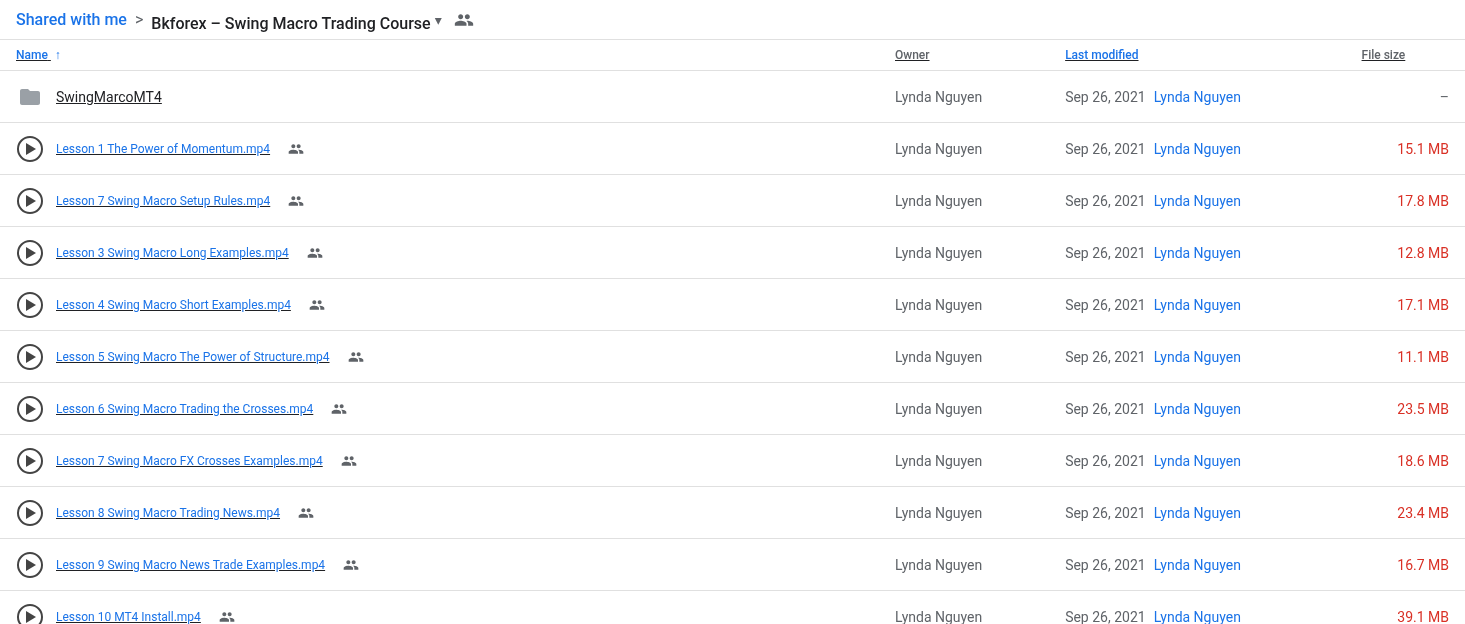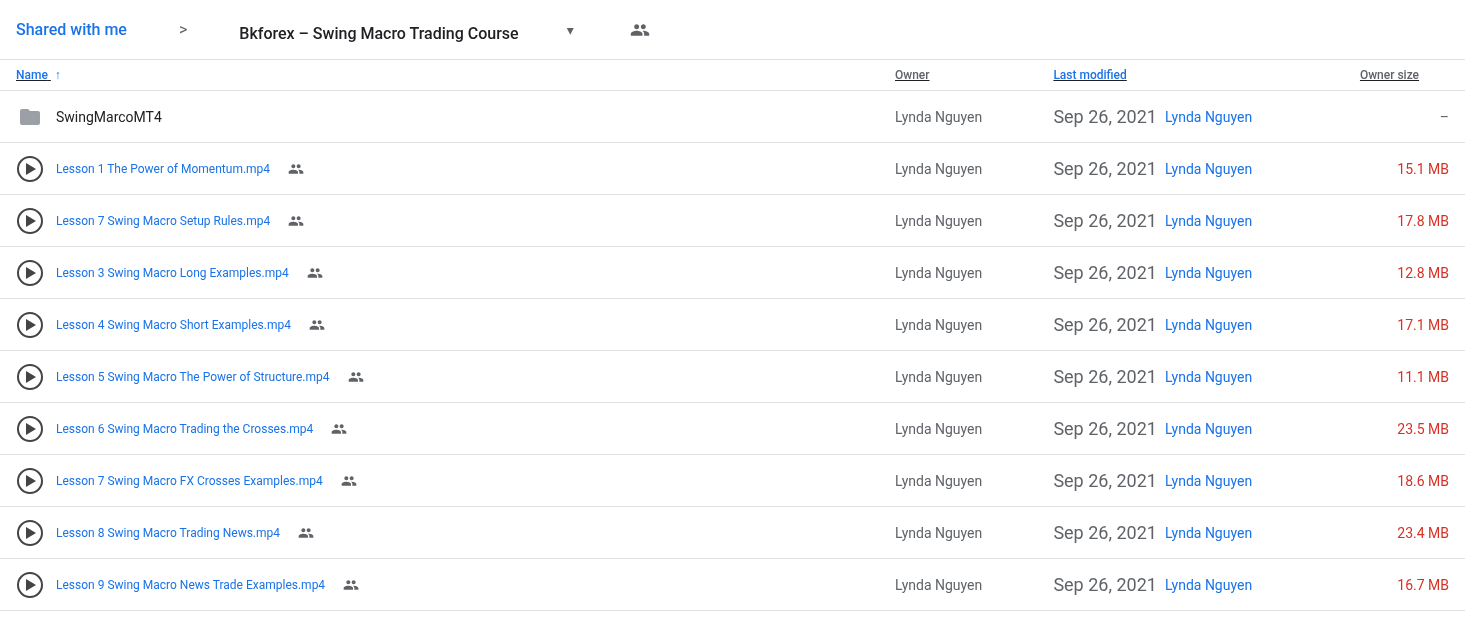--- a/index.html
+++ b/index.html
@@ -15,9 +15,8 @@
       display: flex;
       align-items: center;
       padding: 8px 16px;
-      height: 60px;
+      height: 40px;
       border-bottom: 1px solid #e0e0e0;
-      gap: 44px;
     }
     .breadcrumb-link {
       color: #1a73e8;

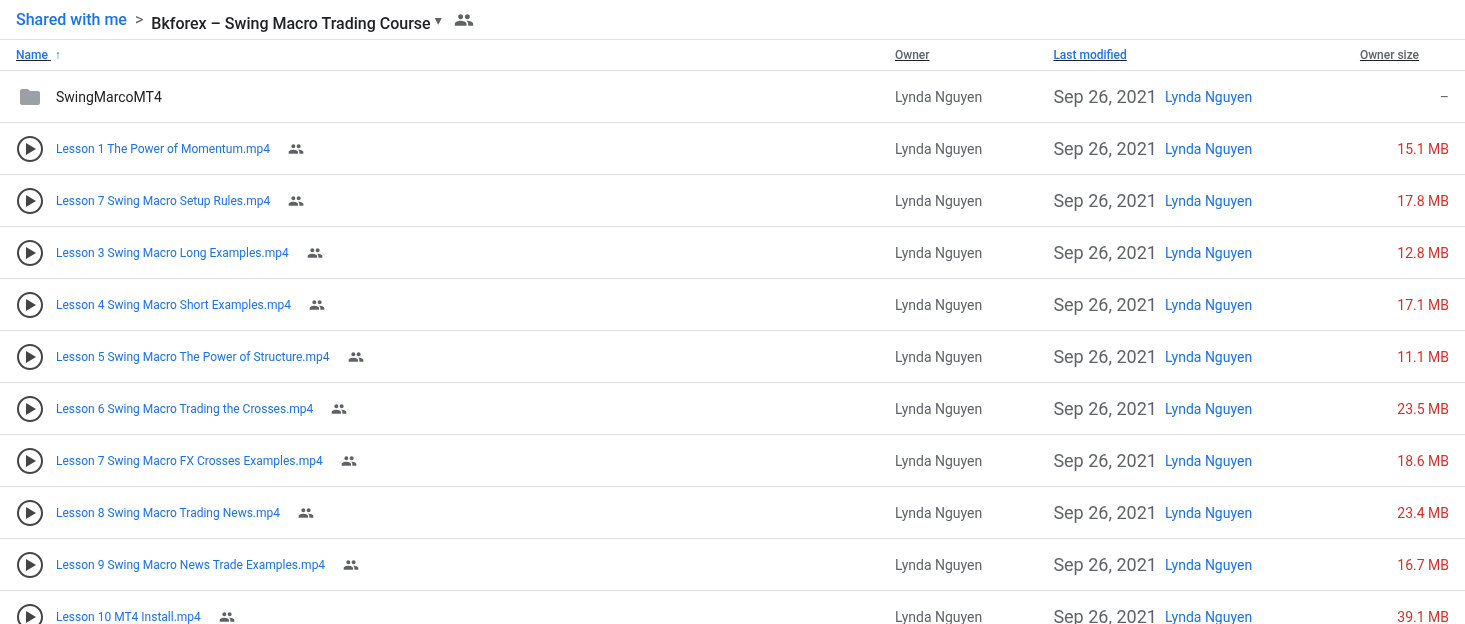--- a/index.html
+++ b/index.html
@@ -191,7 +191,7 @@
       </th>
       <th>Owner</th>
       <th class="last-modified-col">Last modified</th>
-      <th>Owner size</th>
+      <th>File size</th>
     </tr>
   </thead>
   <tbody id="file-list">

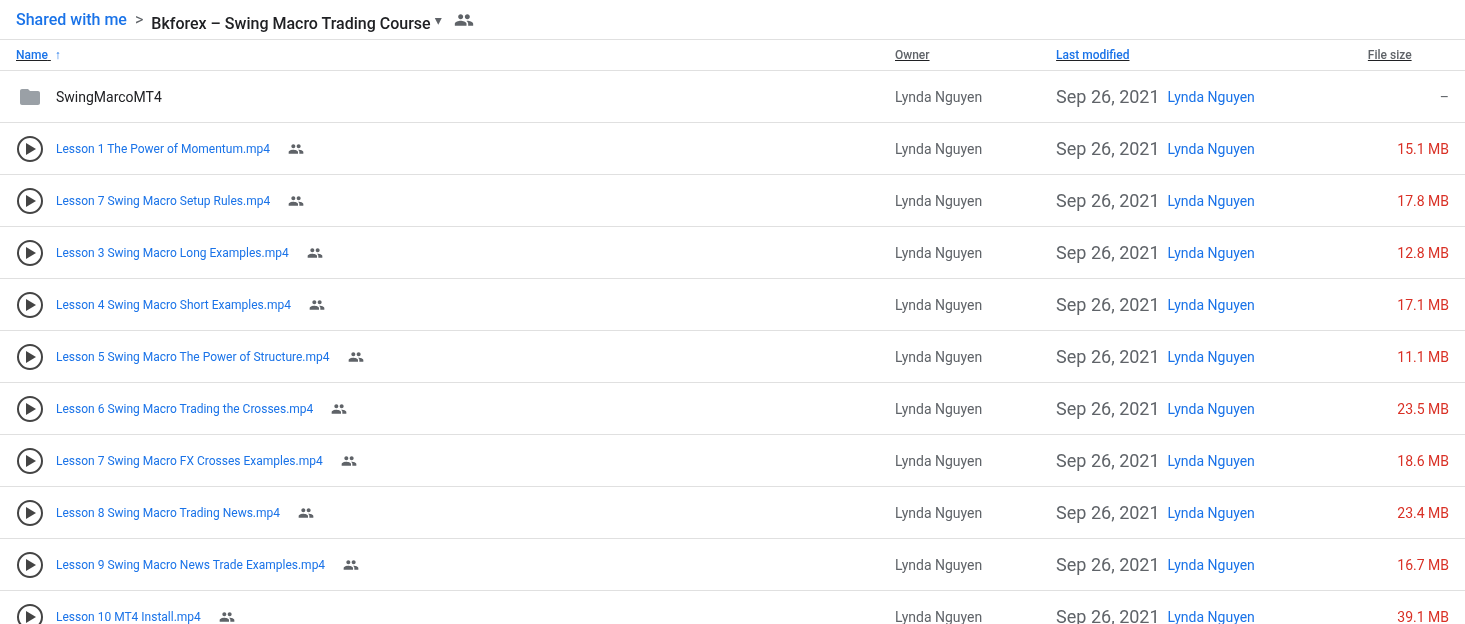--- a/index.html
+++ b/index.html
@@ -93,6 +93,7 @@
       display: flex;
       align-items: center;
       gap: 12px;
+      text-decoration: underline;
     }
     .file-icon {
       width: 28px;

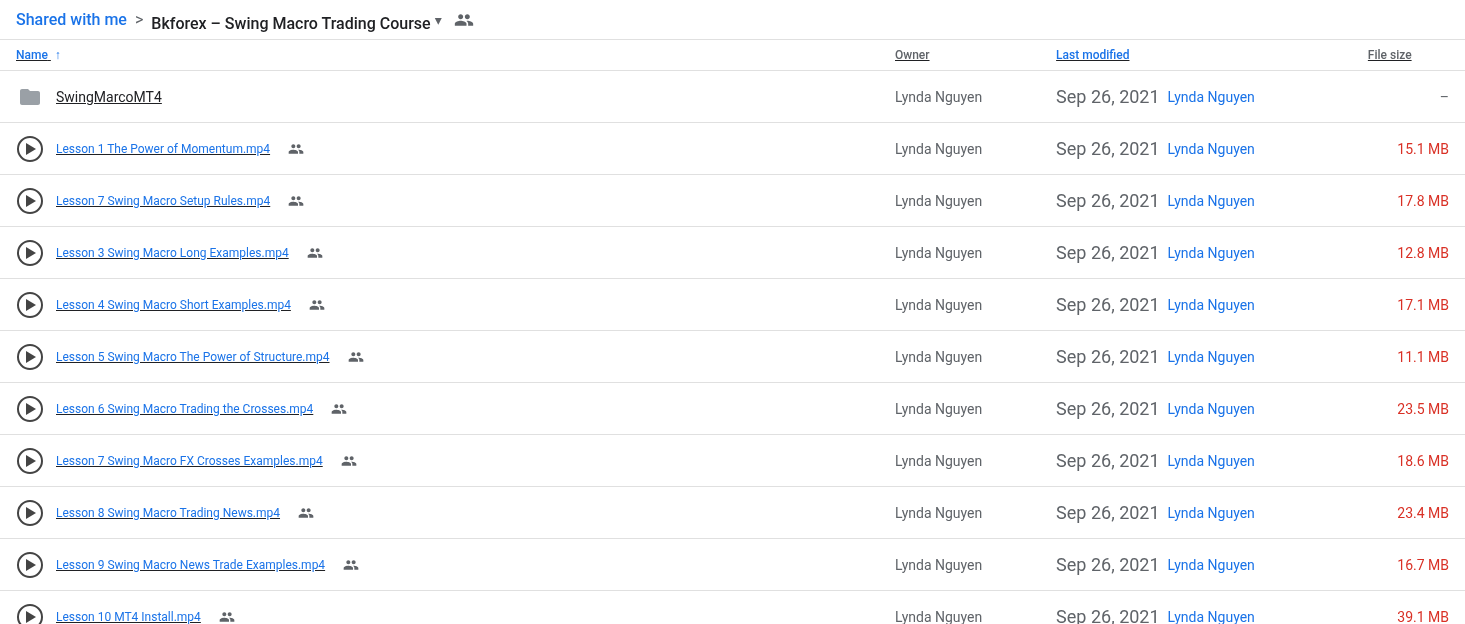--- a/index.html
+++ b/index.html
@@ -152,7 +152,7 @@
     }
     .modified-date {
       color: #5f6368;
-      font-size: 18px;
+      font-size: 14px;
     }
     .modified-by {
       color: #1a73e8;

